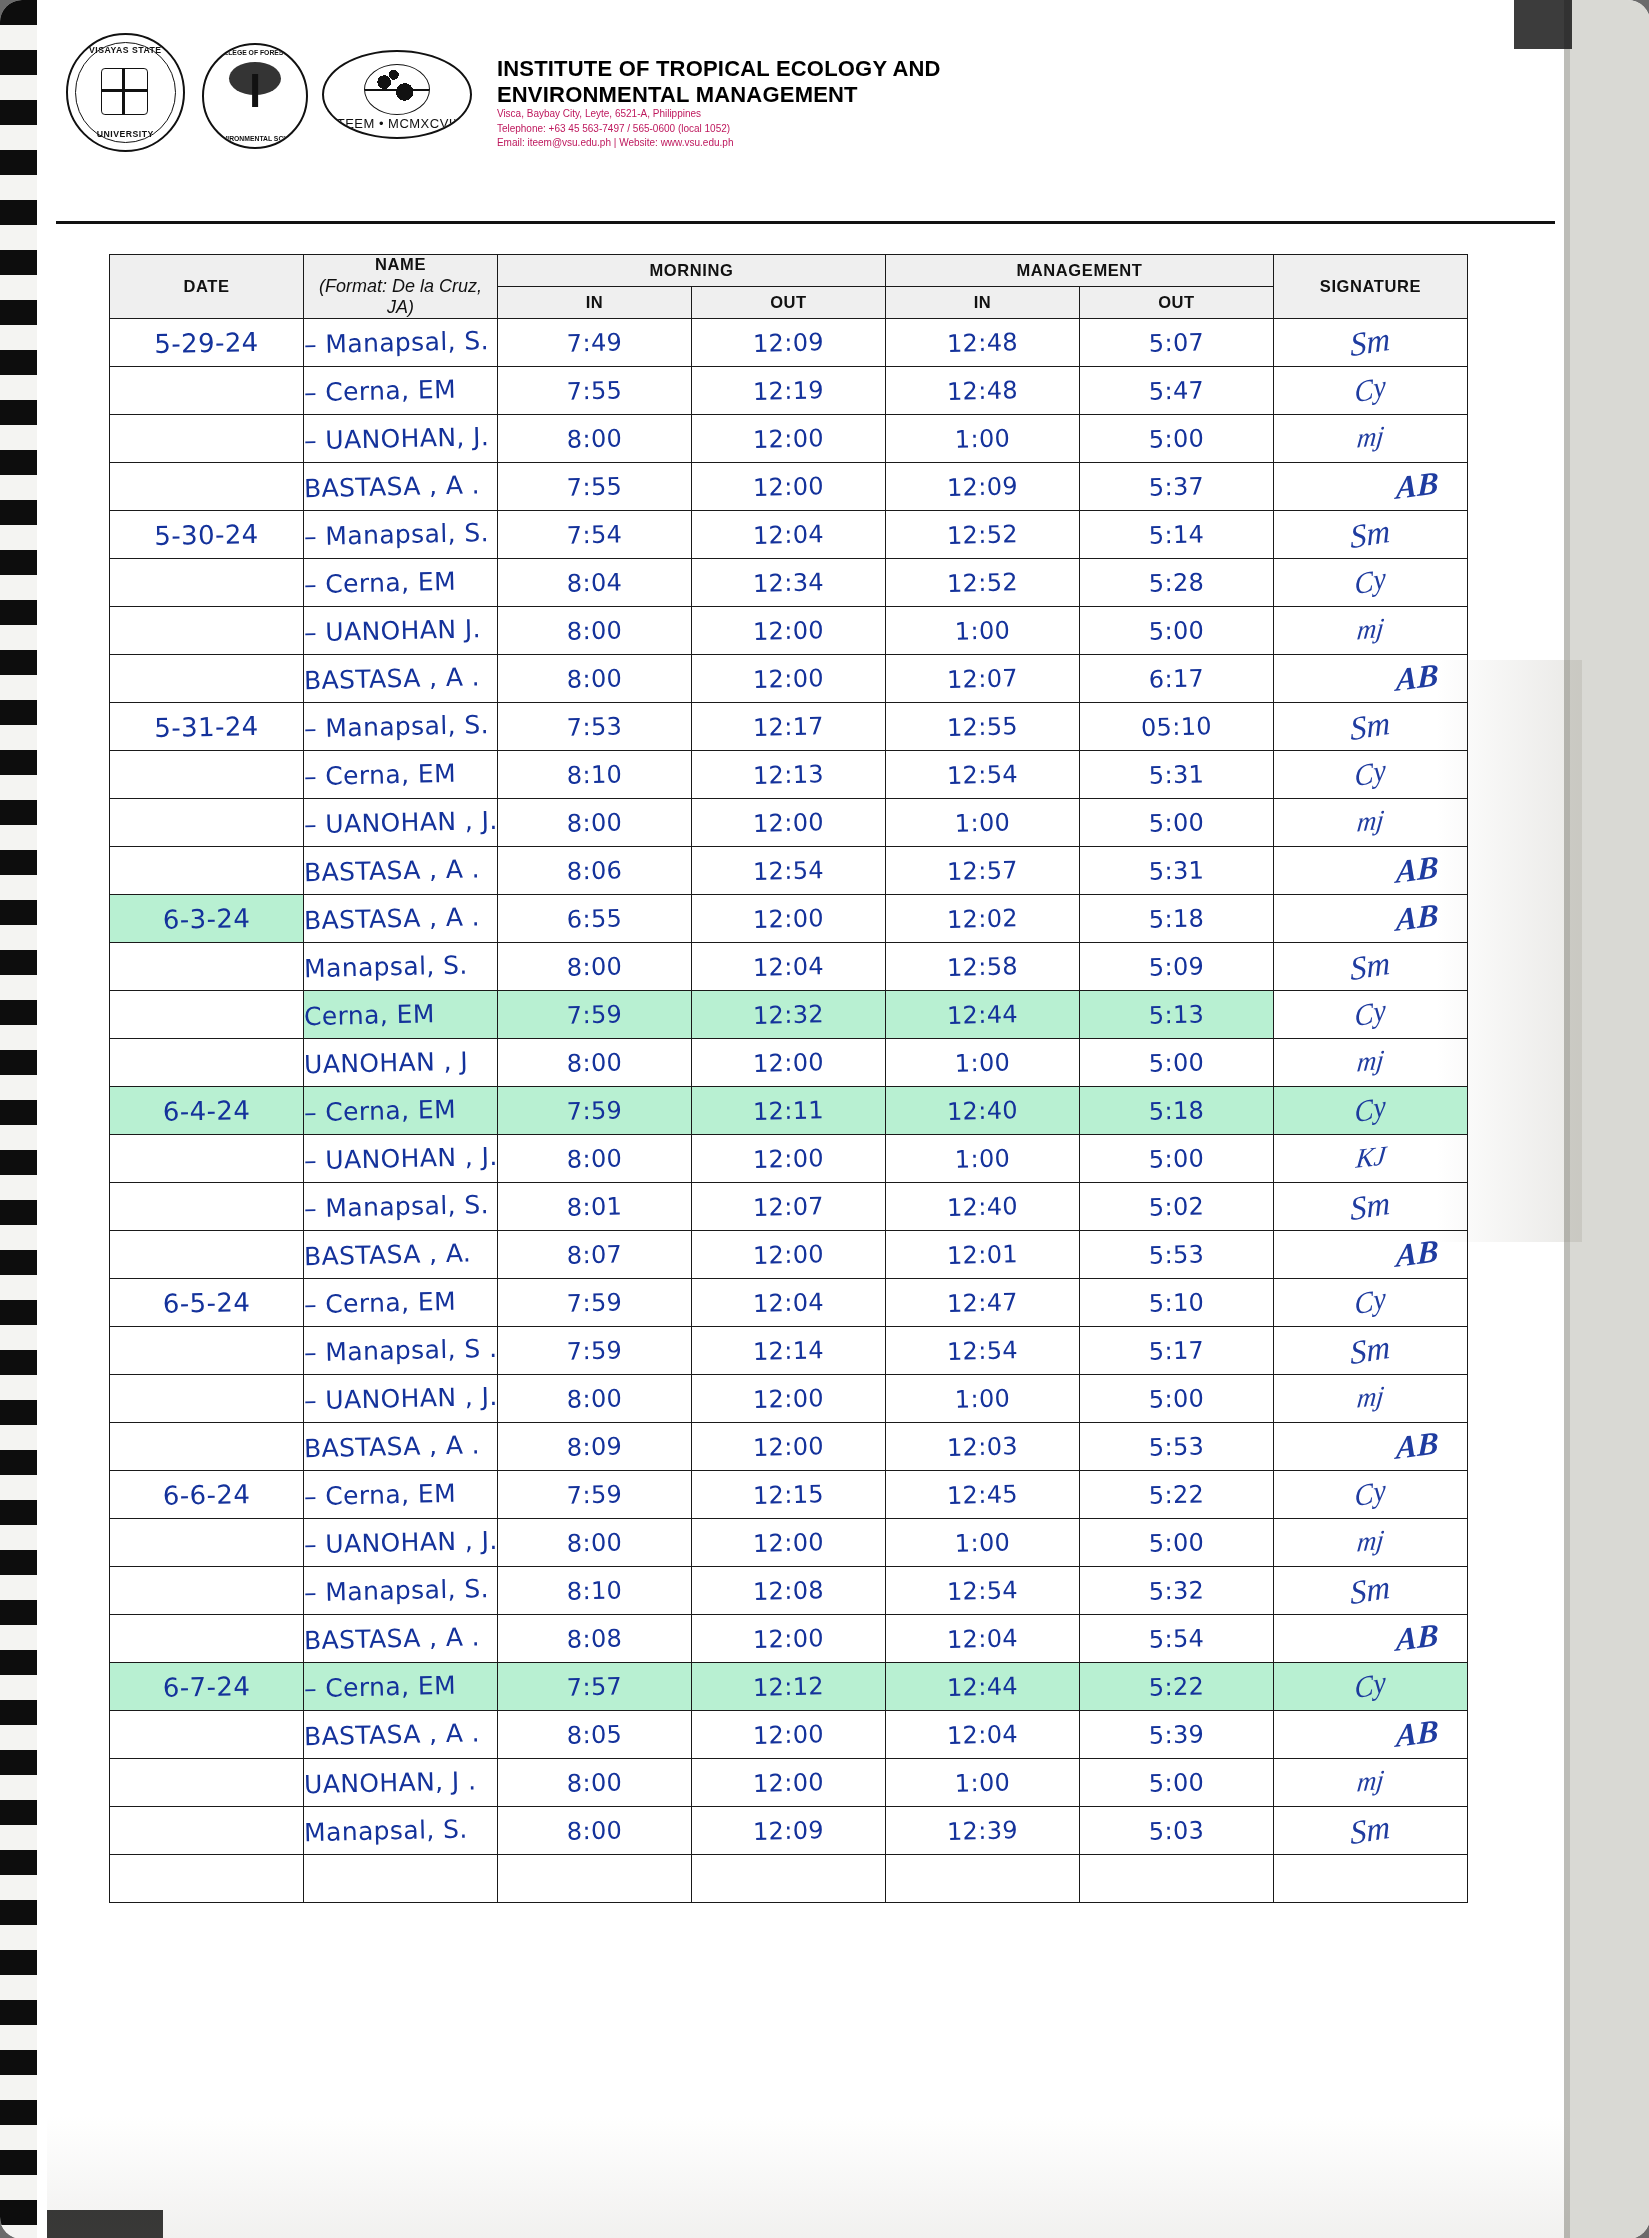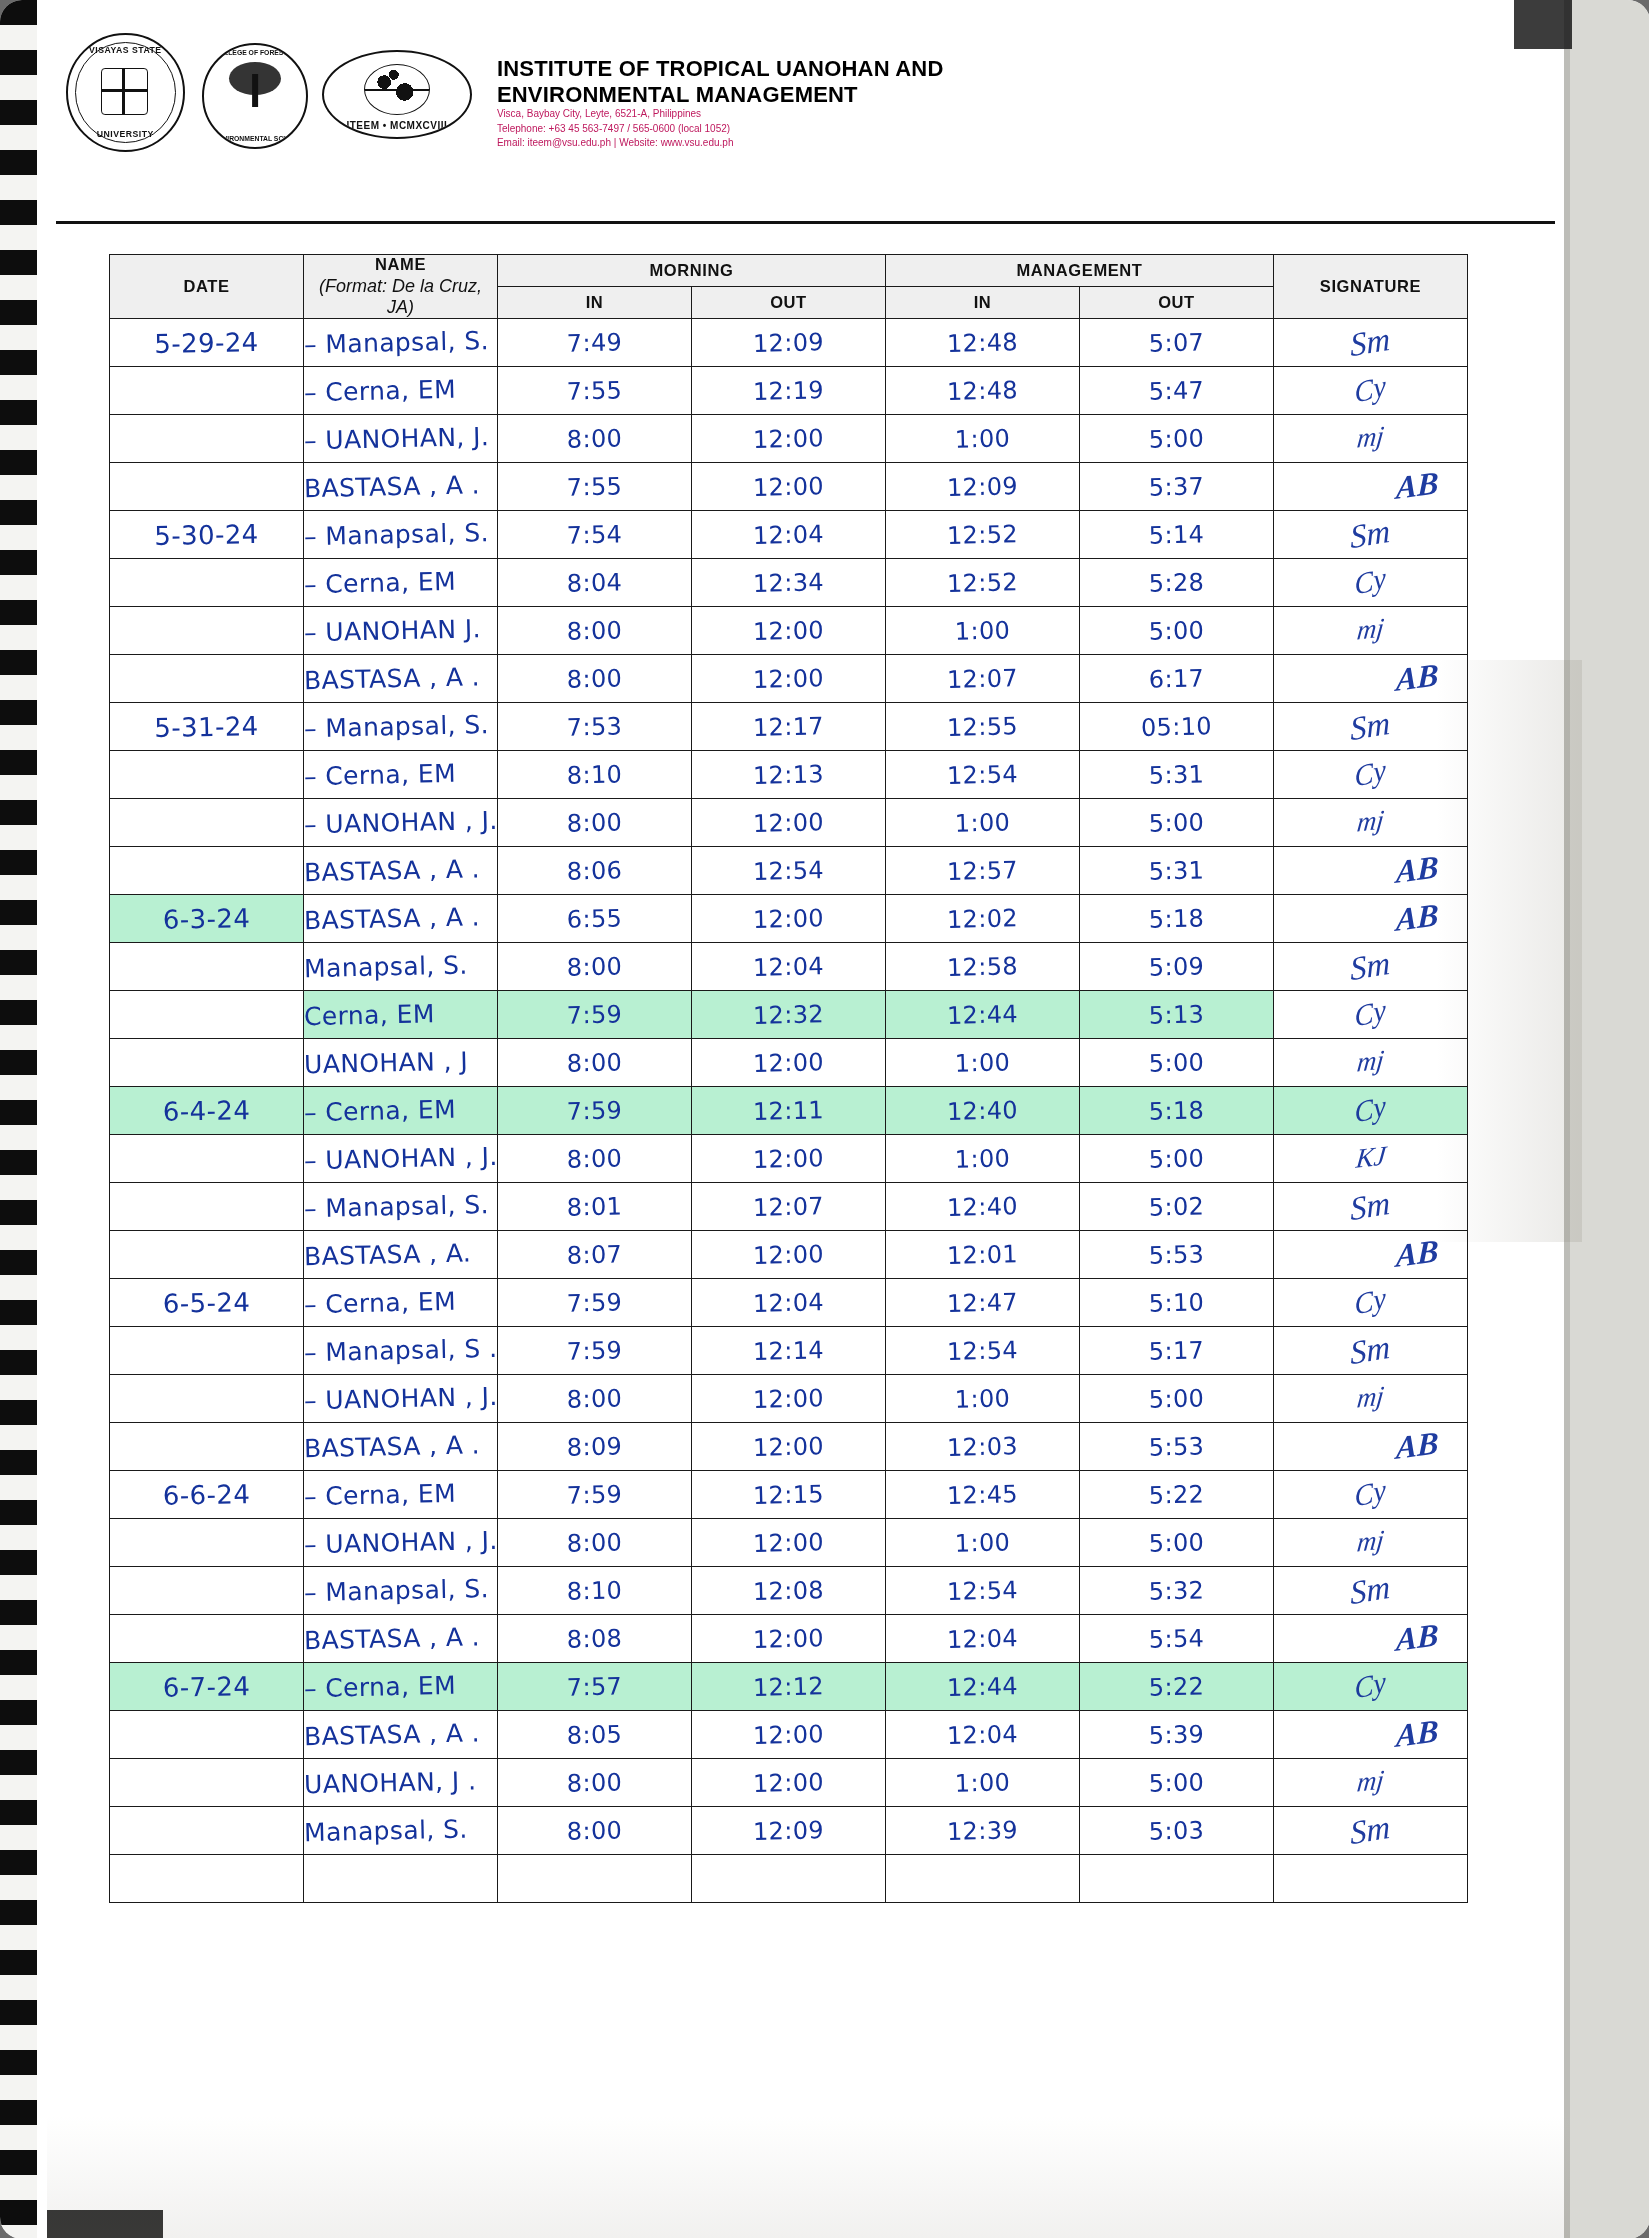--- a/index.html
+++ b/index.html
@@ -358,7 +358,7 @@
     </div>
 
     <div class="org">
-      <div class="org-title">INSTITUTE OF TROPICAL UANOHAN AND</div>
+      <div class="org-title">INSTITUTE OF TROPICAL ECOLOGY AND</div>
       <div class="org-title">ENVIRONMENTAL MANAGEMENT</div>
       <div class="org-line">Visca, Baybay City, Leyte, 6521-A, Philippines</div>
       <div class="org-line">Telephone: +63 45 563-7497 / 565-0600 (local 1052)</div>

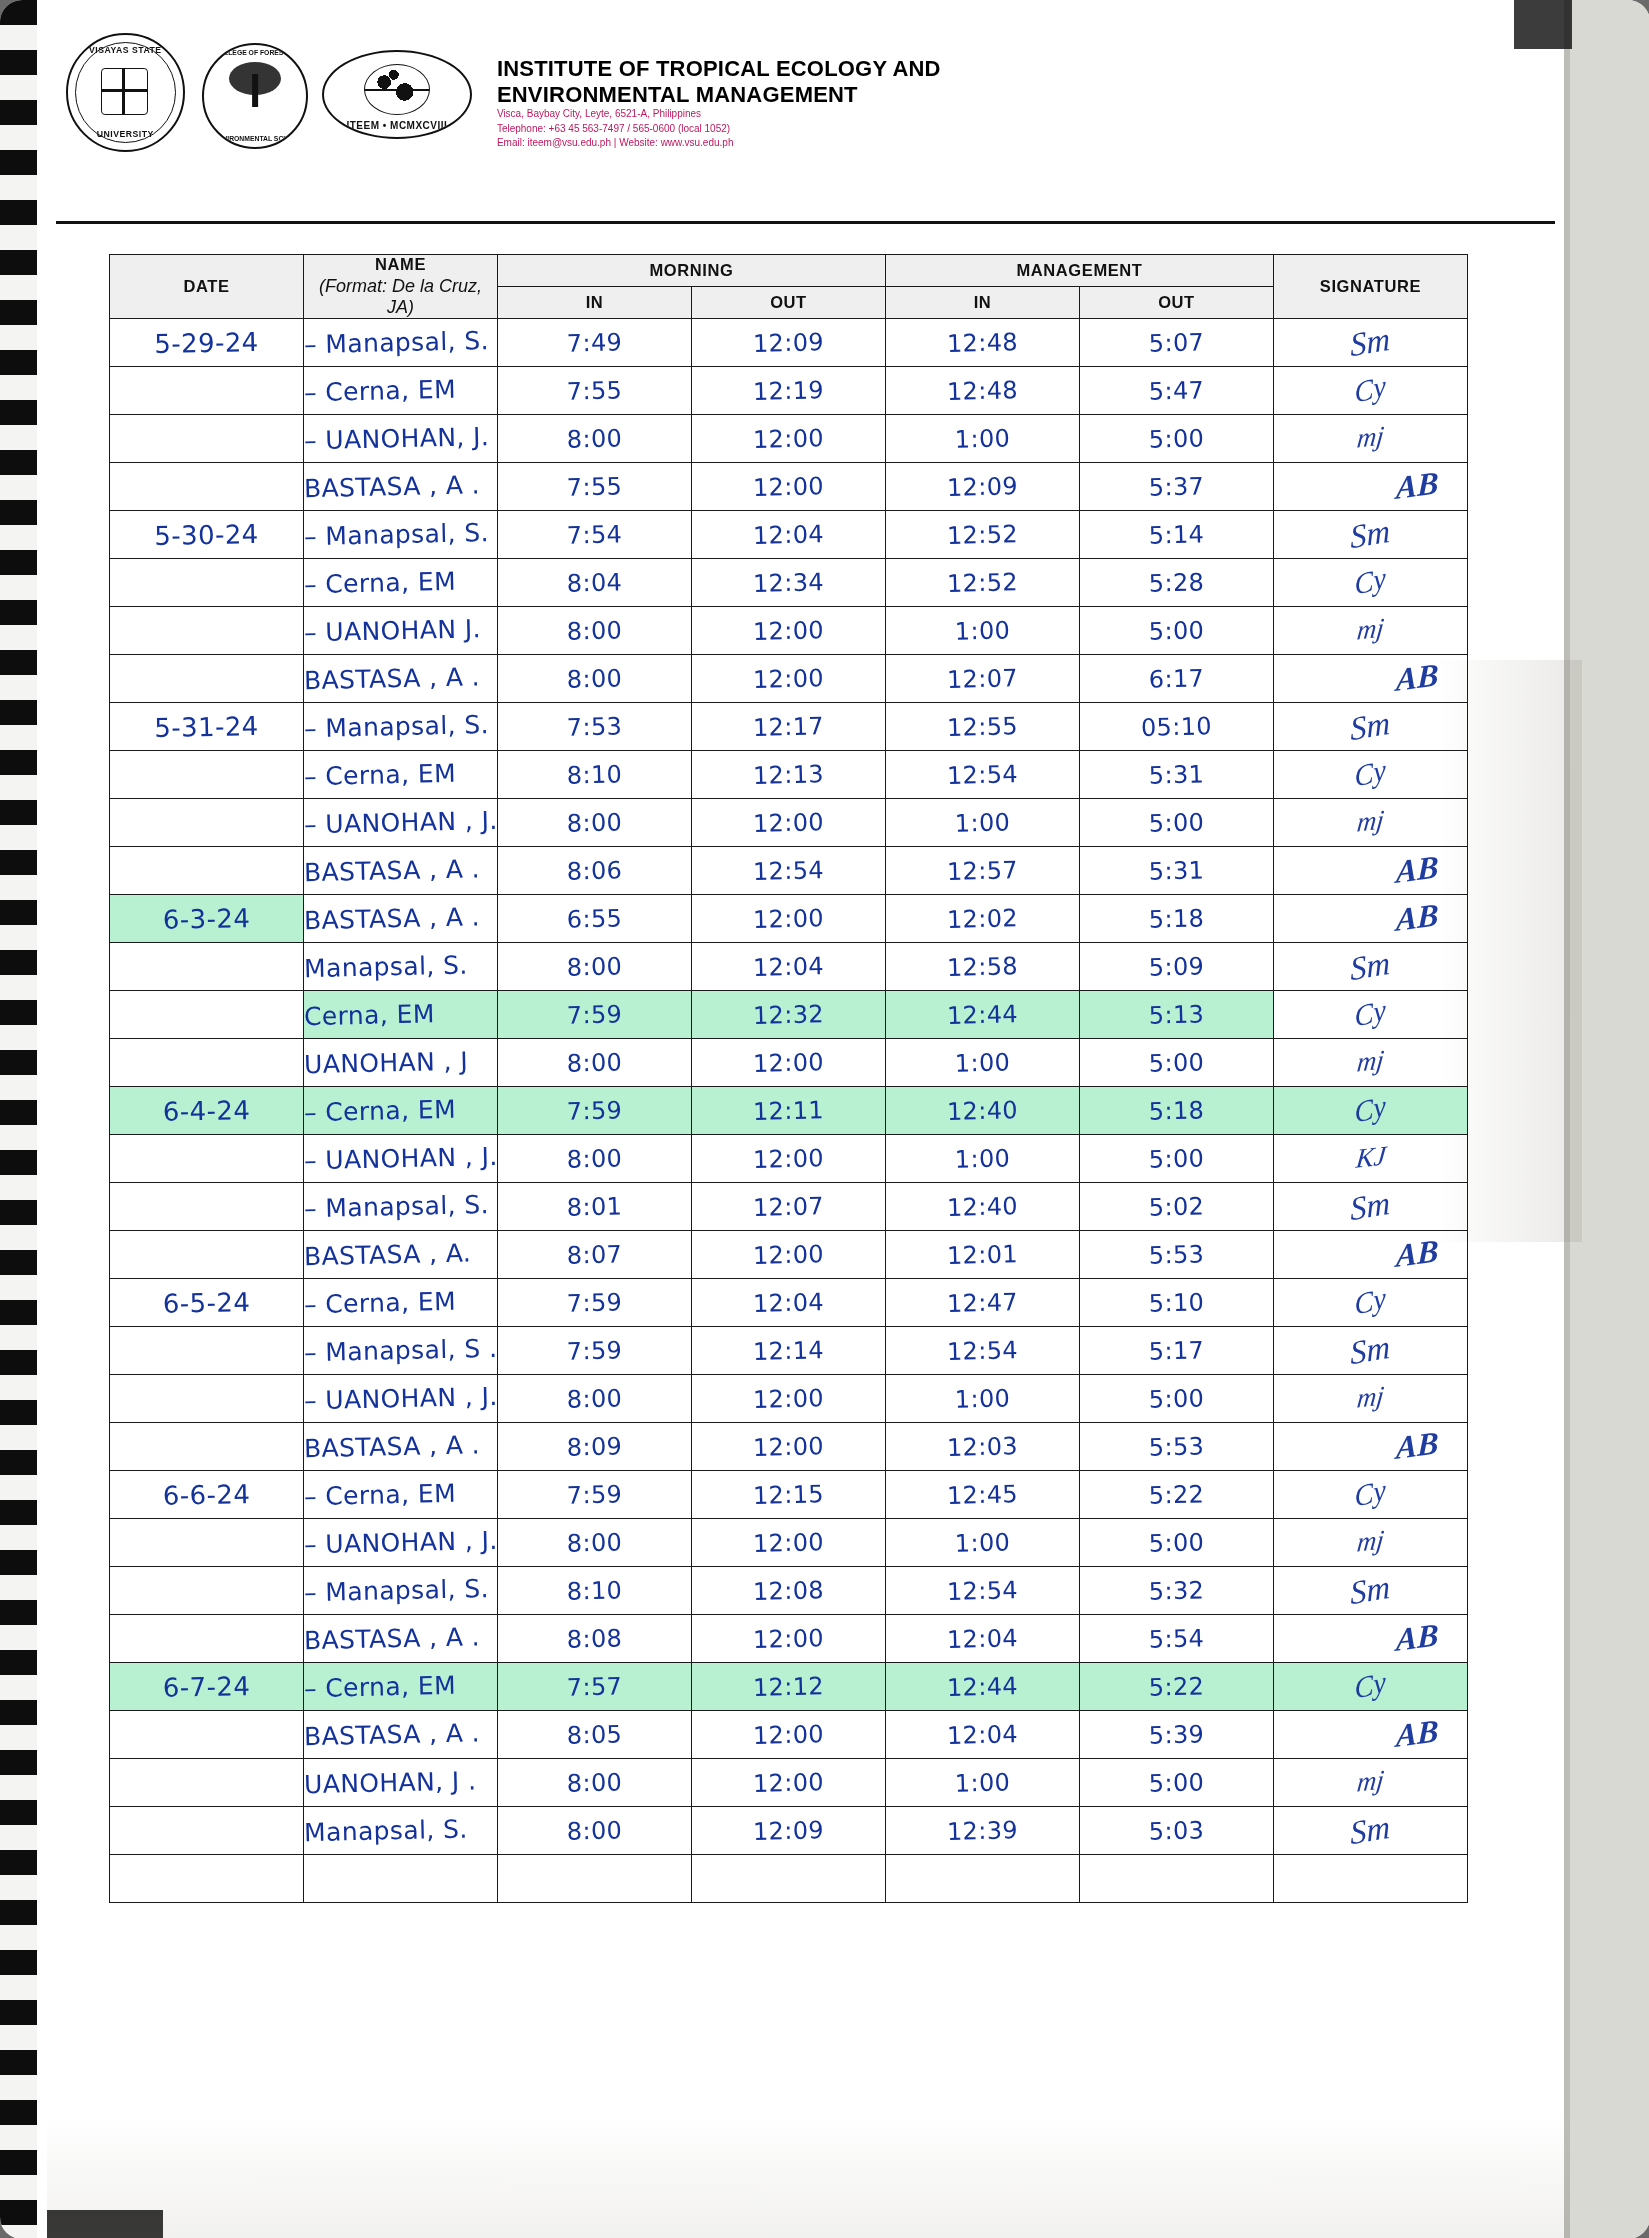--- a/index.html
+++ b/index.html
@@ -213,8 +213,8 @@
     position: absolute;
     bottom: 5.8px; width: 100%;
     text-align: center;
-    font-size: 10px;
-    font-weight: bold;
+    font-size: 13px;
+    font-weight: normal;
     letter-spacing: 0.5px;
     color: #111;
   }

